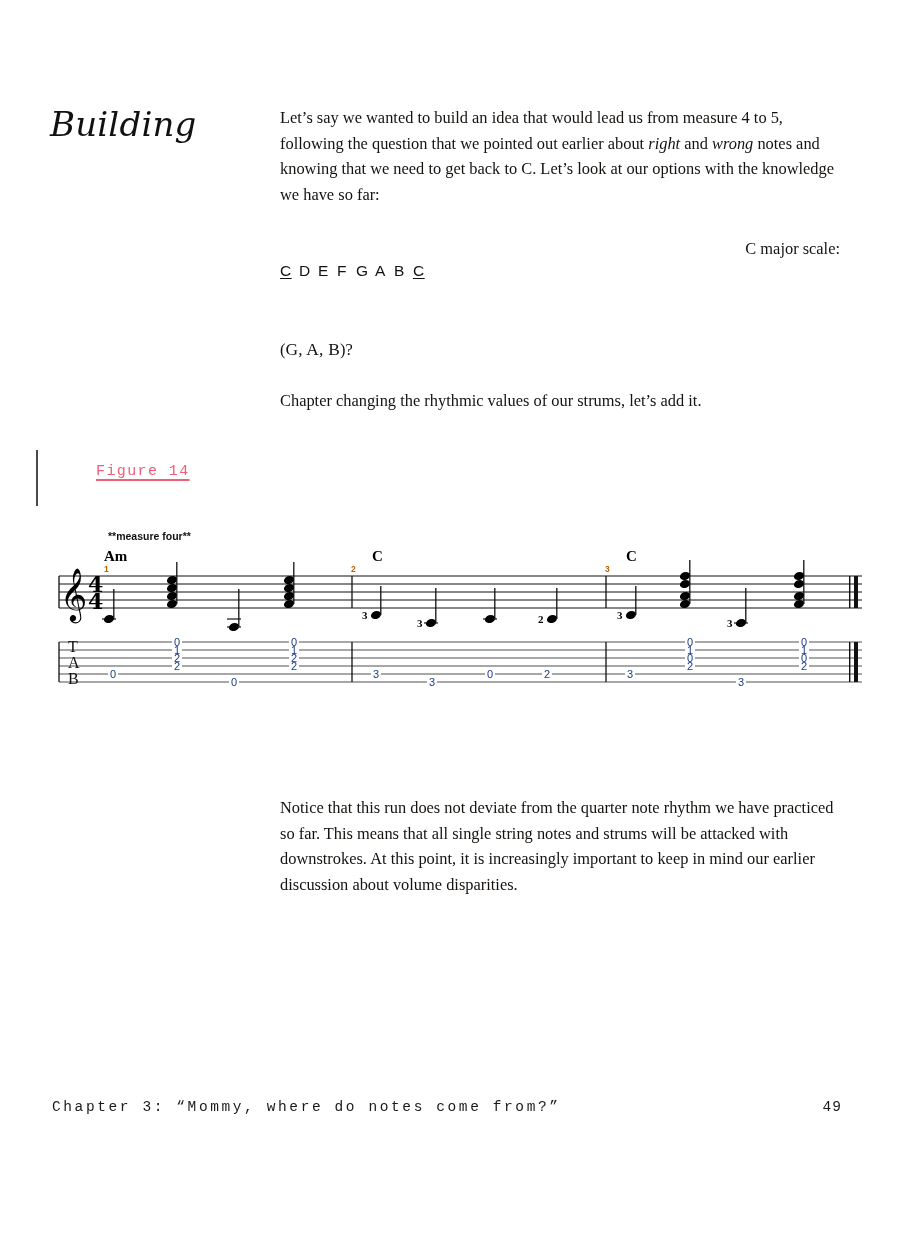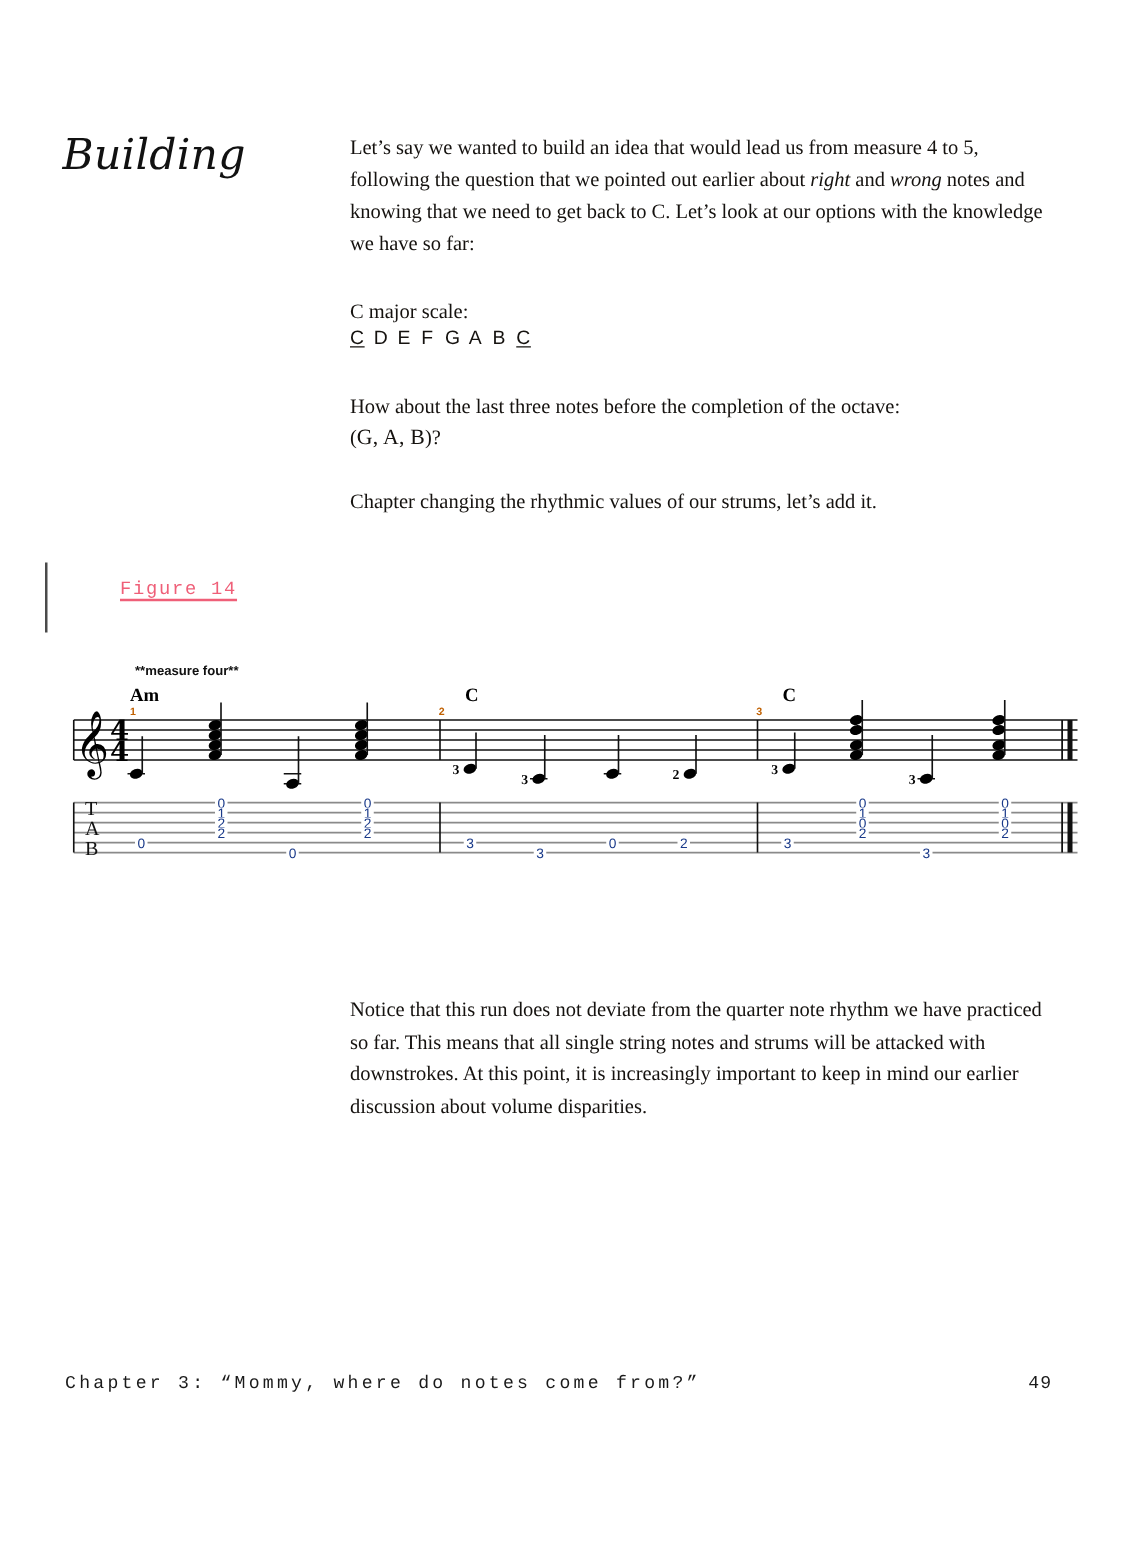--- a/index.html
+++ b/index.html
@@ -38,7 +38,7 @@
   .sc{font-variant:small-caps;font-size:17.4px;letter-spacing:.2px;}
 
   #p-intro{top:105px;}
-  #scale-label{top:236px;}
+  #scale-label{top:236px;text-align:right;}
   #scale-row{top:262px;}
   #p-howabout{top:312px;}
   #p-octave{top:337px;}

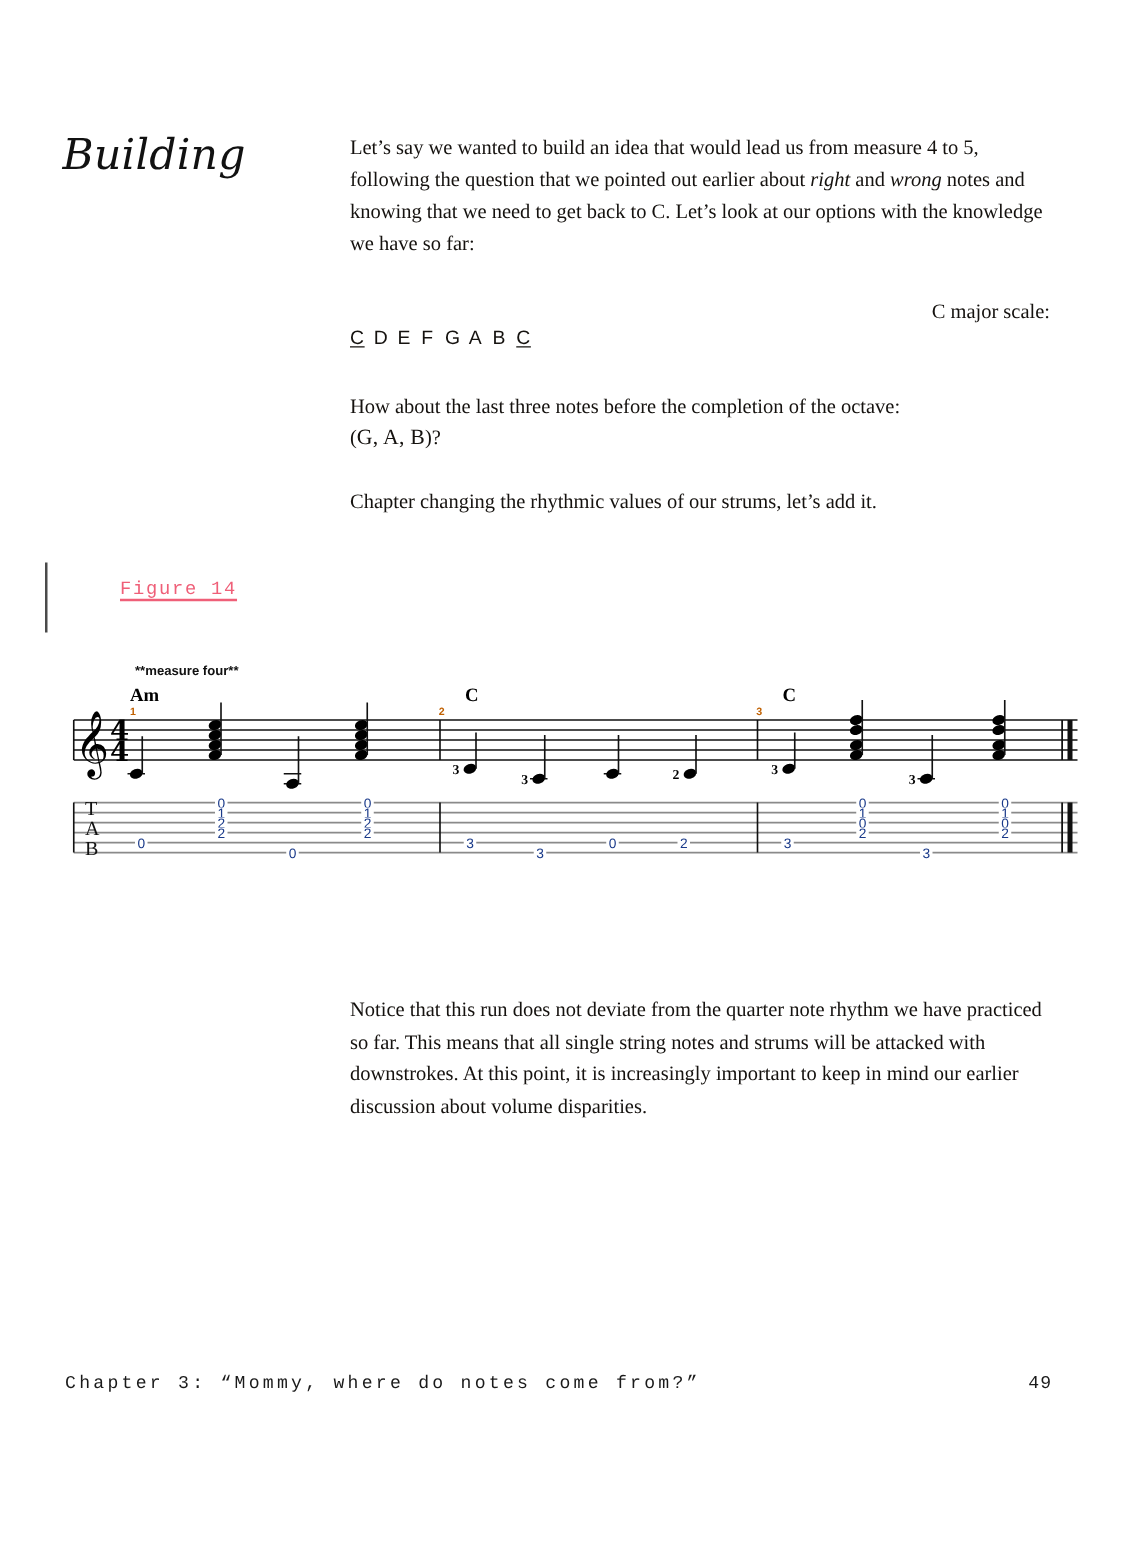--- a/index.html
+++ b/index.html
@@ -105,7 +105,6 @@
     <span class="u">C</span><span>D</span><span>E</span><span>F</span><span>G</span><span>A</span><span>B</span><span class="u">C</span>
   </div>
 
-  <div class="col para" id="p-howabout">How about the last three notes before the completion of the octave:</div>
   <div class="col para" id="p-octave">
     <span>(</span><span class="sc">G, A, B</span><span>)?</span>
   </div>

